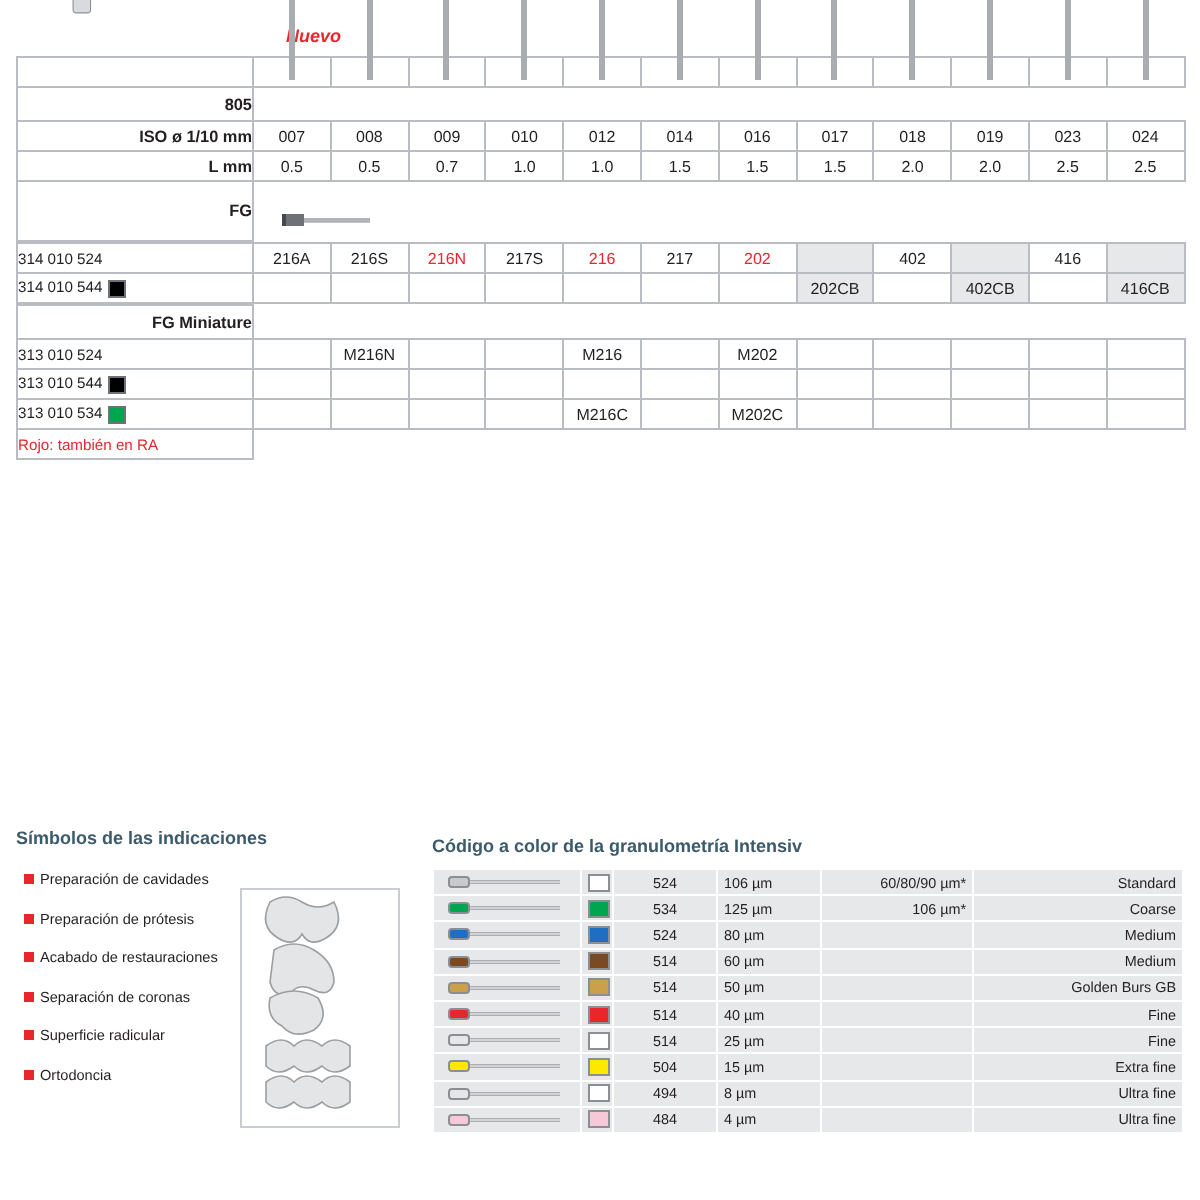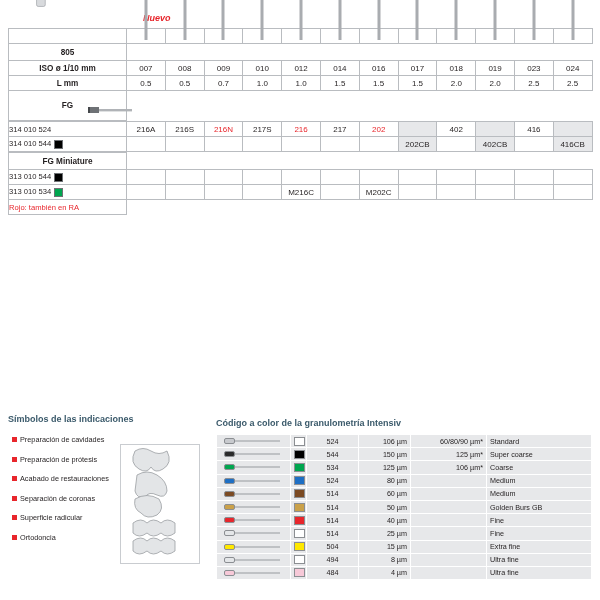--- a/index.html
+++ b/index.html
@@ -21,7 +21,7 @@
   }
   table.cat { border-collapse:collapse; width:584px; table-layout:fixed; }
   table.cat td { border:1px solid #b9bcc0; padding:0; height:15px; vertical-align:middle; }
-  td.lbl { padding-left:4px; font-weight:bold; font-size:8.2px; text-align:center; }
+  td.lbl { padding-left:4px; font-weight:bold; font-size:8.2px; text-align:right; }
   td.lbl-n { padding-left:4px; font-size:7.6px; text-align:left; font-weight:normal;margin-top:12px; }
   td.val { text-align:center; font-size:8px; }
   td.nb { border:none !important; }

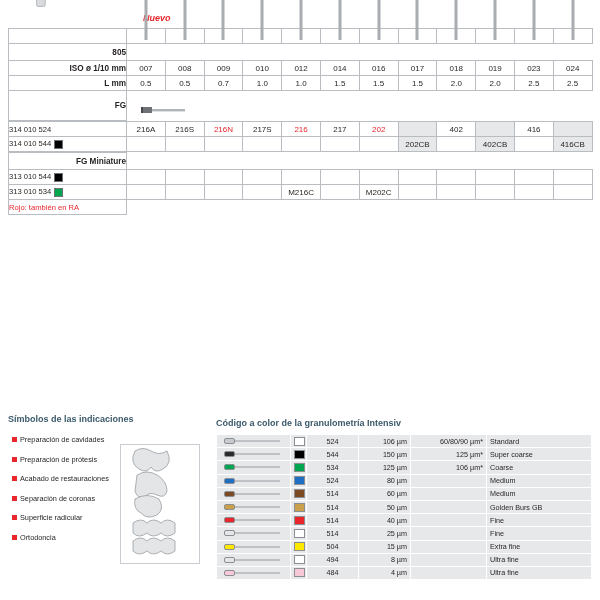--- a/index.html
+++ b/index.html
@@ -292,6 +292,21 @@
     </tbody>
       <tbody id="codes-body2">
         <tr>
+          <td class="lbl-n"><span>313 010 524</span></td>
+          <td class="val"></td>
+          <td class="val">M216N</td>
+          <td class="val"></td>
+          <td class="val"></td>
+          <td class="val">M216</td>
+          <td class="val"></td>
+          <td class="val">M202</td>
+          <td class="val"></td>
+          <td class="val"></td>
+          <td class="val"></td>
+          <td class="val"></td>
+          <td class="val"></td>
+        </tr>
+        <tr>
           <td class="lbl-n"><span>313 010 544</span><span class="sw sw-black"></span></td>
           <td class="val"></td>
           <td class="val"></td>

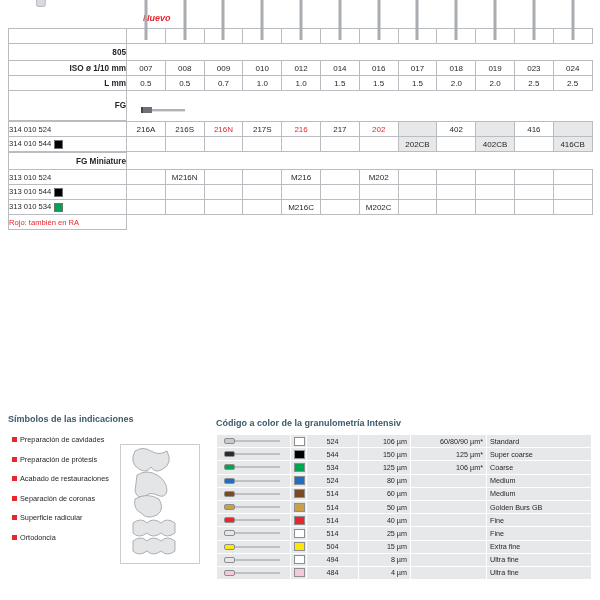--- a/index.html
+++ b/index.html
@@ -70,7 +70,7 @@
   table.cc td { border:1px solid #ffffff; height:13.2px; font-size:7.2px; padding:0 3px; vertical-align:middle;}
   .cc-bur { width:74px; position:relative; }
   .cc-code { width:52px; text-align:center; }
-  .cc-size { width:52px; text-align:right; }
+  .cc-size { width:52px; text-align:left; }
   .cc-std  { width:76px; text-align:right; padding-right:4px;}
   .cc-name { text-align:left; padding-left:5px;}
   .cc-sw { width:16px; }

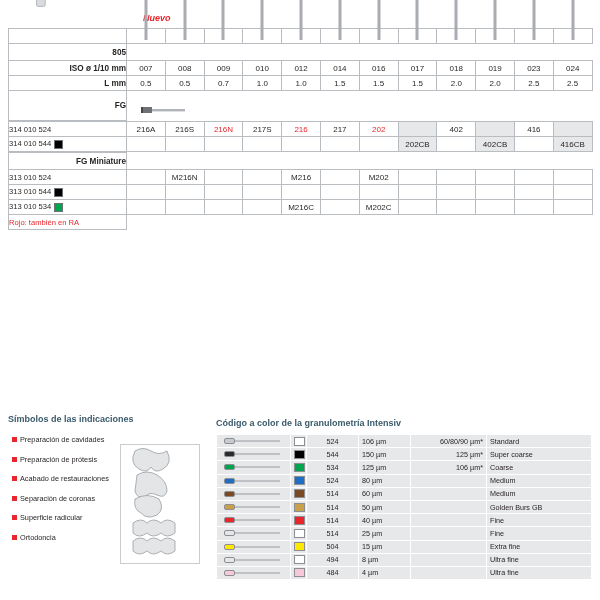--- a/index.html
+++ b/index.html
@@ -72,7 +72,7 @@
   .cc-code { width:52px; text-align:center; }
   .cc-size { width:52px; text-align:left; }
   .cc-std  { width:76px; text-align:right; padding-right:4px;}
-  .cc-name { text-align:left; padding-left:5px;}
+  .cc-name { text-align:right; padding-left:5px;}
   .cc-sw { width:16px; }
   .cc-swbox { display:block; width:11px; height:9px; margin:0 auto; border:1px solid #8b8e92; }
 

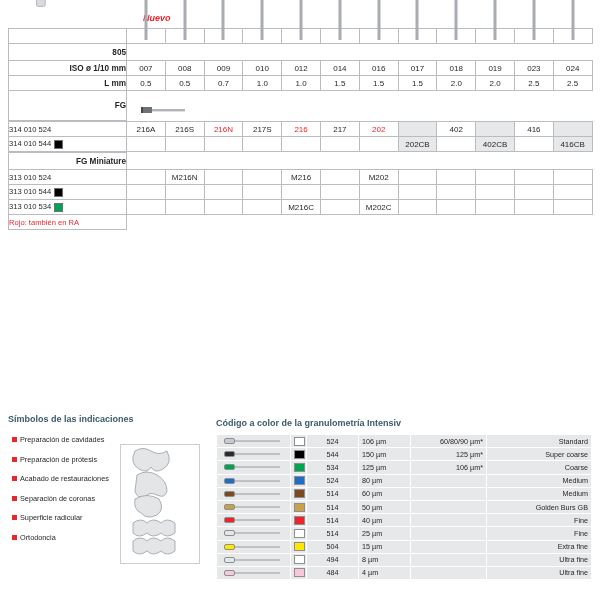--- a/index.html
+++ b/index.html
@@ -412,21 +412,6 @@
           <td class="cc-bur">
             <span class="minibur">
               <span class="shank"></span>
-              <span class="head" style="background:#2b2b2b;border:1px solid #8b8e92;"></span>
-            </span>
-          </td>
-          <td class="cc-sw">
-            <span class="cc-swbox" style="background:#000000"></span>
-          </td>
-          <td class="cc-code">544</td>
-          <td class="cc-size">150 µm</td>
-          <td class="cc-std">125 µm*</td>
-          <td class="cc-name">Super coarse</td>
-        </tr>
-        <tr>
-          <td class="cc-bur">
-            <span class="minibur">
-              <span class="shank"></span>
               <span class="head" style="background:#00a64f;border:1px solid #8b8e92;"></span>
             </span>
           </td>

